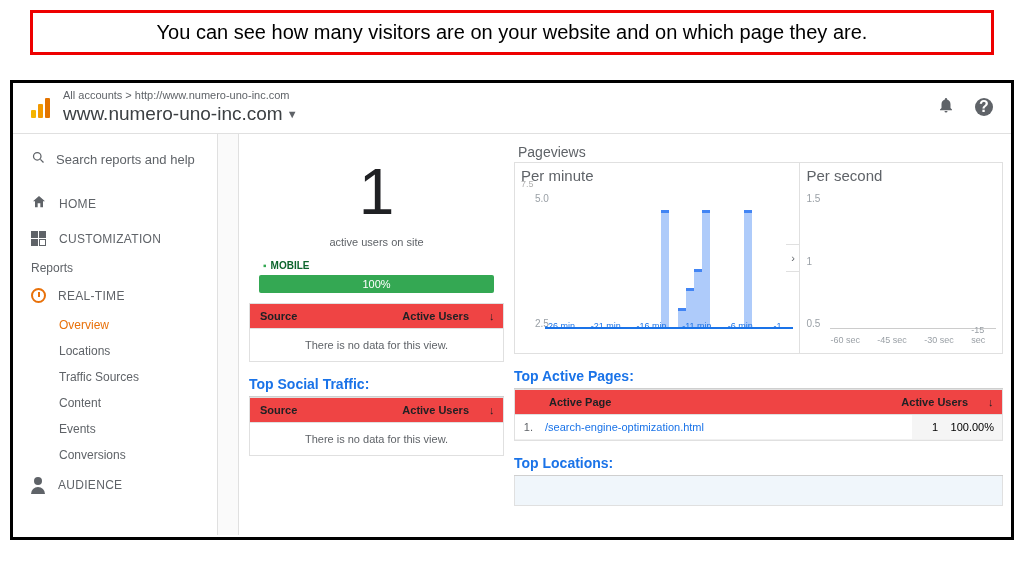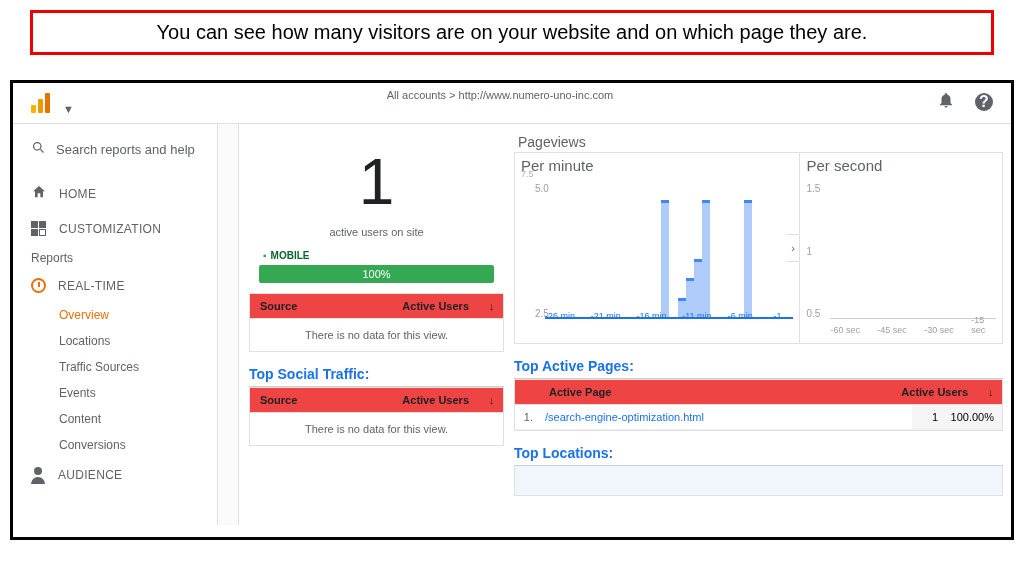--- a/index.html
+++ b/index.html
@@ -12,7 +12,7 @@
     .ga-logo span:nth-child(1){ height:8px; background:#f4b400; }
     .ga-logo span:nth-child(2){ height:14px; background:#f29900; }
     .ga-logo span:nth-child(3){ height:20px; background:#e37400; }
-    .crumb-block { flex:1;text-align:center; }
+    .crumb-block { flex:1; }
     .crumbs { font-size:11px; color:#5f6368; }
     .crumbs span { color:#5f6368; }
     .site-title { font-size:19px; color:#3c4043; margin-top:2px; display:flex; align-items:center; gap:4px; }

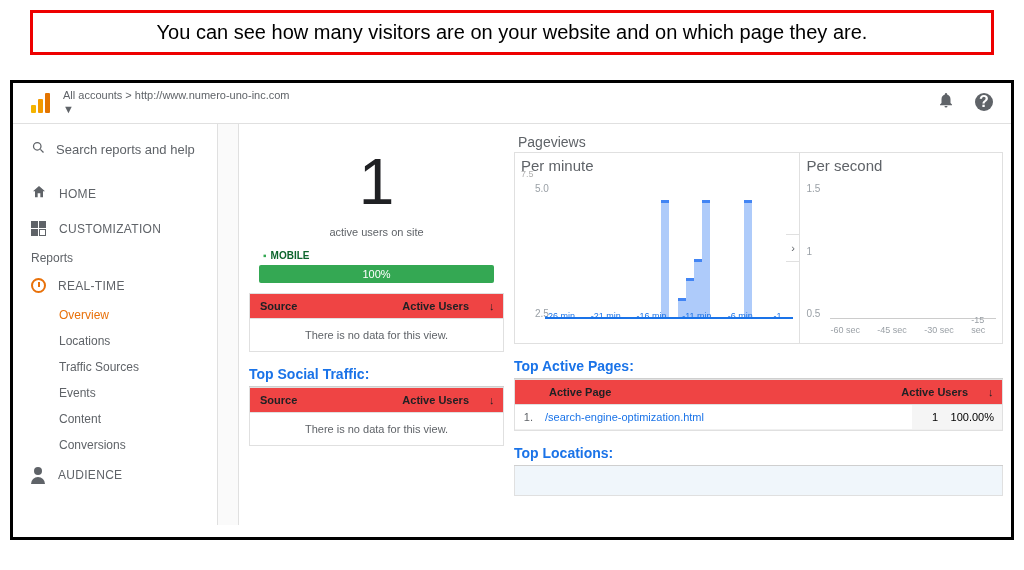--- a/index.html
+++ b/index.html
@@ -99,6 +99,7 @@
         <span>http://www.numero-uno-inc.com</span>
       </div>
       <div class="site-title">
+        <span>www.numero-uno-inc.com</span>
         <span class="tri-down">▼</span>
       </div>
     </div>

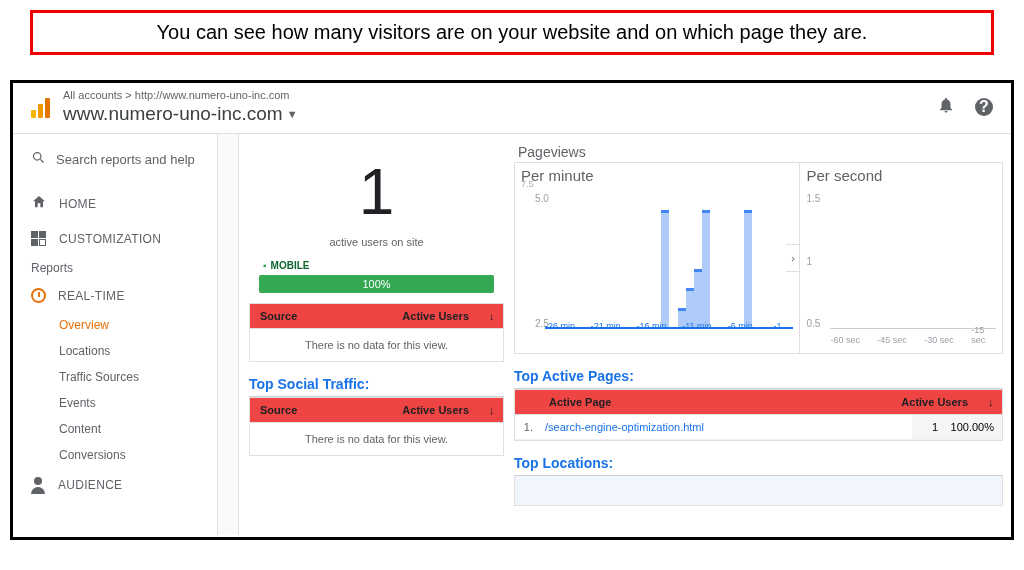--- a/index.html
+++ b/index.html
@@ -149,8 +149,8 @@
       <div class="sb-sub active">Overview</div>
       <div class="sb-sub">Locations</div>
       <div class="sb-sub">Traffic Sources</div>
+      <div class="sb-sub">Content</div>
       <div class="sb-sub">Events</div>
-      <div class="sb-sub">Content</div>
       <div class="sb-sub">Conversions</div>
       <div class="sb-item caps">
         <span class="ico user"></span>

